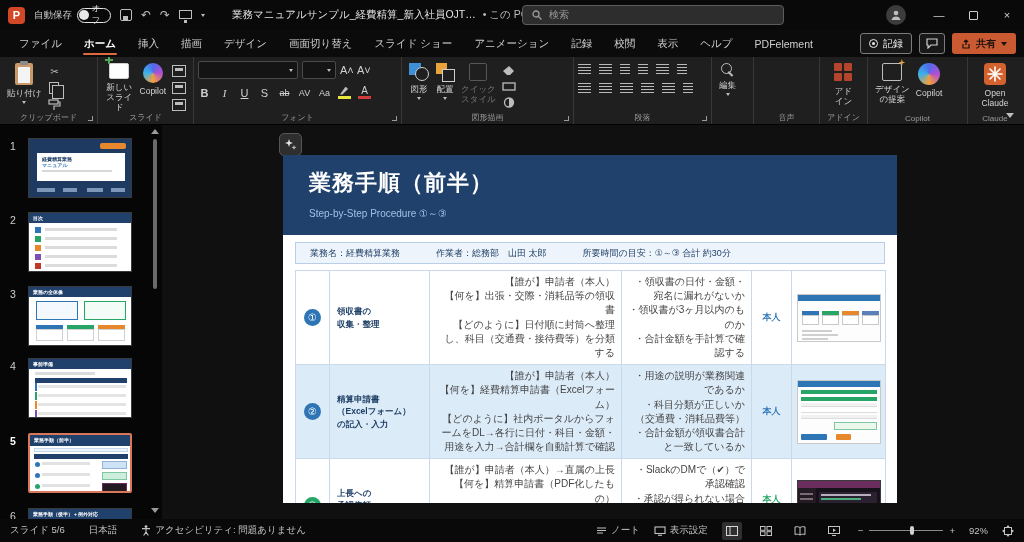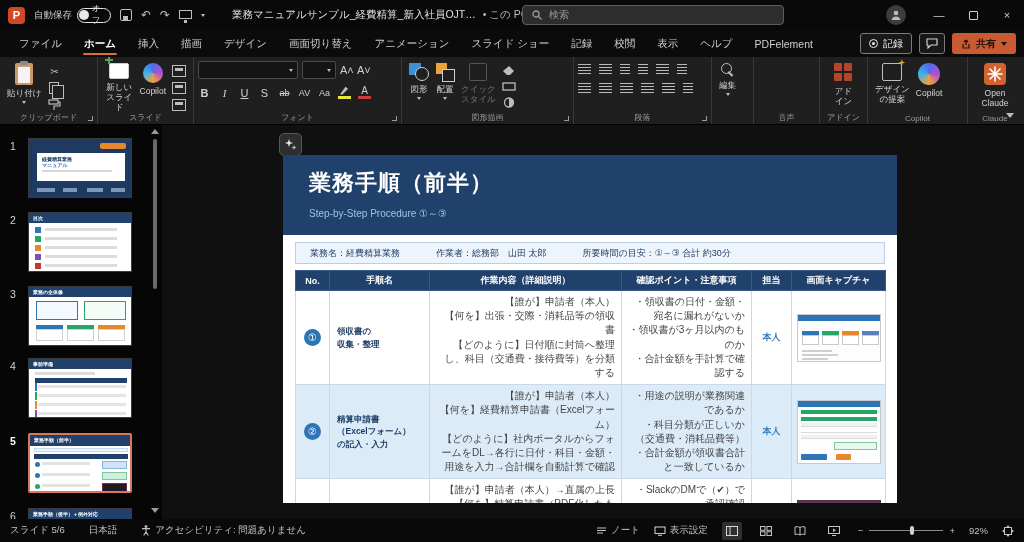--- a/index.html
+++ b/index.html
@@ -241,8 +241,8 @@
     <div class="tab">描画</div>
     <div class="tab">デザイン</div>
     <div class="tab">画面切り替え</div>
+    <div class="tab">スライド ショー</div>
     <div class="tab">アニメーション</div>
-    <div class="tab">スライド ショー</div>
     <div class="tab">記録</div>
     <div class="tab">校閲</div>
     <div class="tab">表示</div>

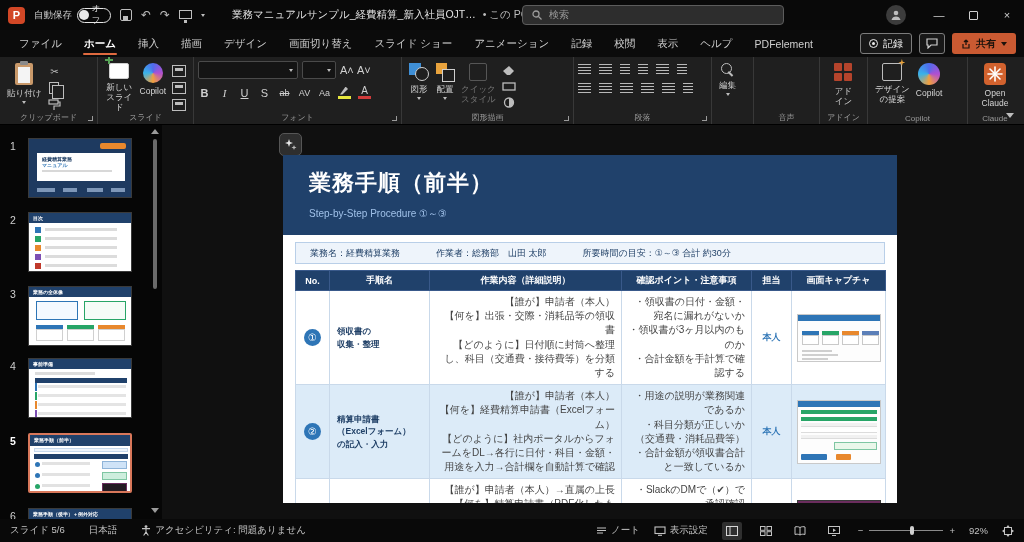--- a/index.html
+++ b/index.html
@@ -567,14 +567,6 @@
               <col style="width:94px">
           </colgroup>
           <tbody>
-              <tr>
-            <th>No.</th>
-            <th>手順名</th>
-            <th>作業内容（詳細説明）</th>
-            <th>確認ポイント・注意事項</th>
-            <th>担当</th>
-            <th>画面キャプチャ</th>
-          </tr>
 
           <tr style="height:58px">
             <td>

